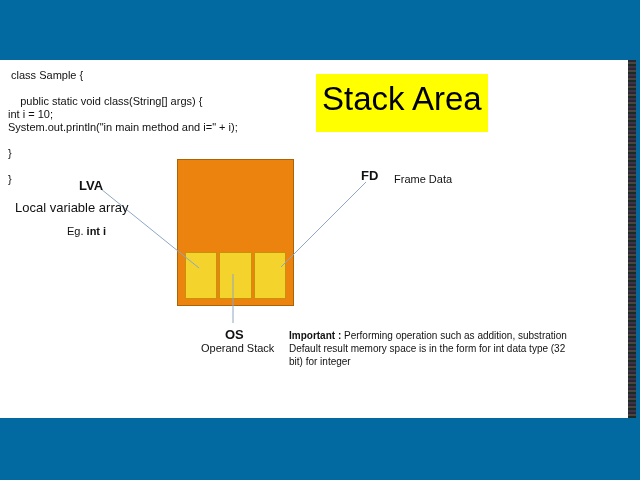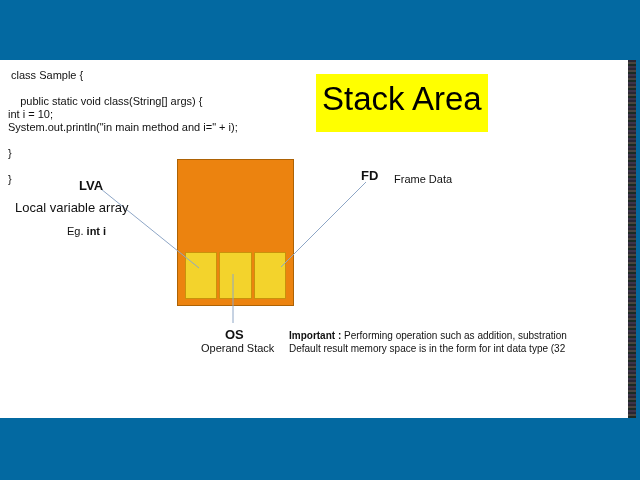--- a/index.html
+++ b/index.html
@@ -89,6 +89,7 @@
     <div class="imp-line"><b>Important :</b><span> Performing operation such as addition, substration</span></div>
     <div>
         <div class="imp-line">Default result memory space is in the form for int data type (32</div>
+        <div class="imp-line">bit) for integer</div>
       </div>
   </div>
 </div>

